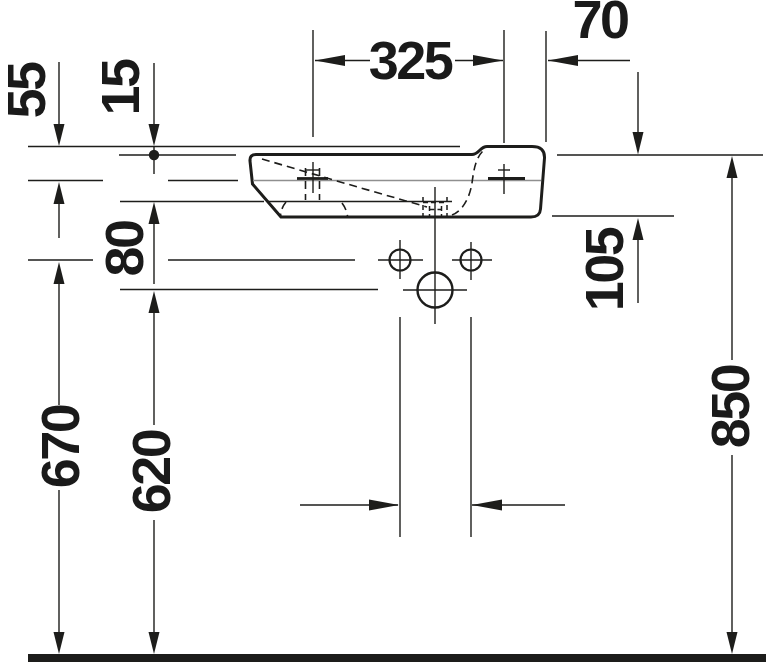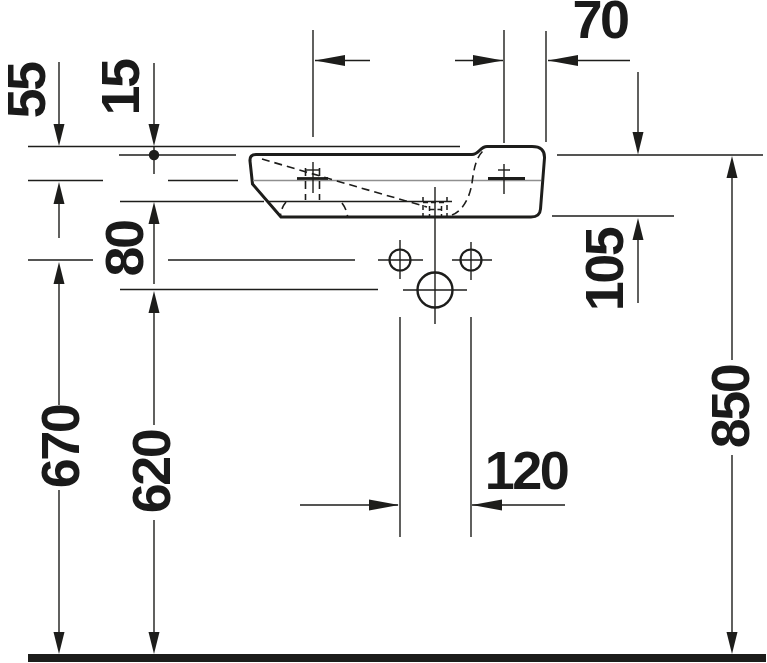--- a/index.html
+++ b/index.html
@@ -162,6 +162,7 @@
 
   <div class="lbl rot" style="left:26px;top:91px;">55</div>
   <div class="lbl rot" style="left:120px;top:88px;">15</div>
+  <div class="lbl" style="left:410px;top:60px;">325</div>
   <div class="lbl" style="left:600px;top:19px;">70</div>
   <div class="lbl rot" style="left:124px;top:249px;">80</div>
   <div class="lbl rot" style="left:604px;top:270px;">105</div>

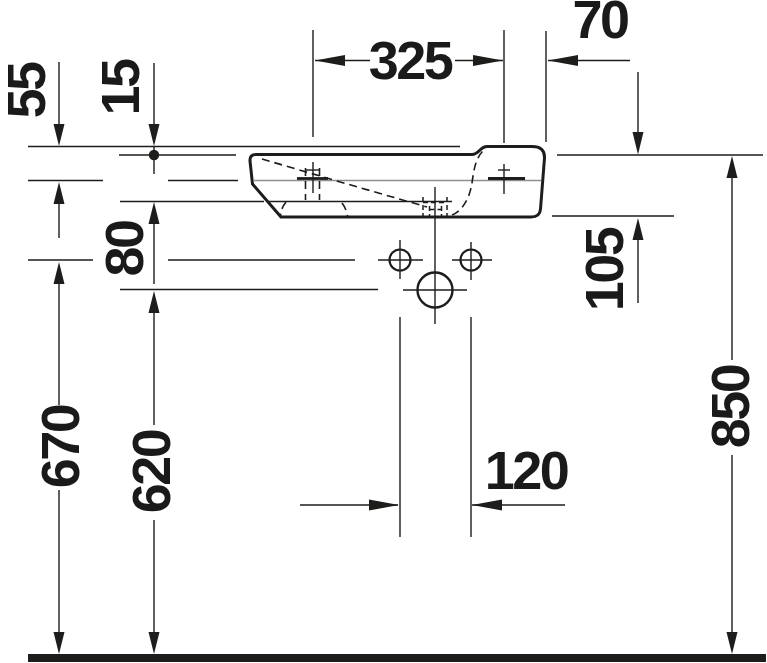--- a/index.html
+++ b/index.html
@@ -168,7 +168,6 @@
   <div class="lbl rot" style="left:604px;top:270px;">105</div>
   <div class="lbl rot" style="left:60px;top:447px;">670</div>
   <div class="lbl rot" style="left:151px;top:472px;">620</div>
-  <div class="lbl" style="left:526px;top:470px;">120</div>
   <div class="lbl rot" style="left:730px;top:407px;">850</div>
 
 </div>

